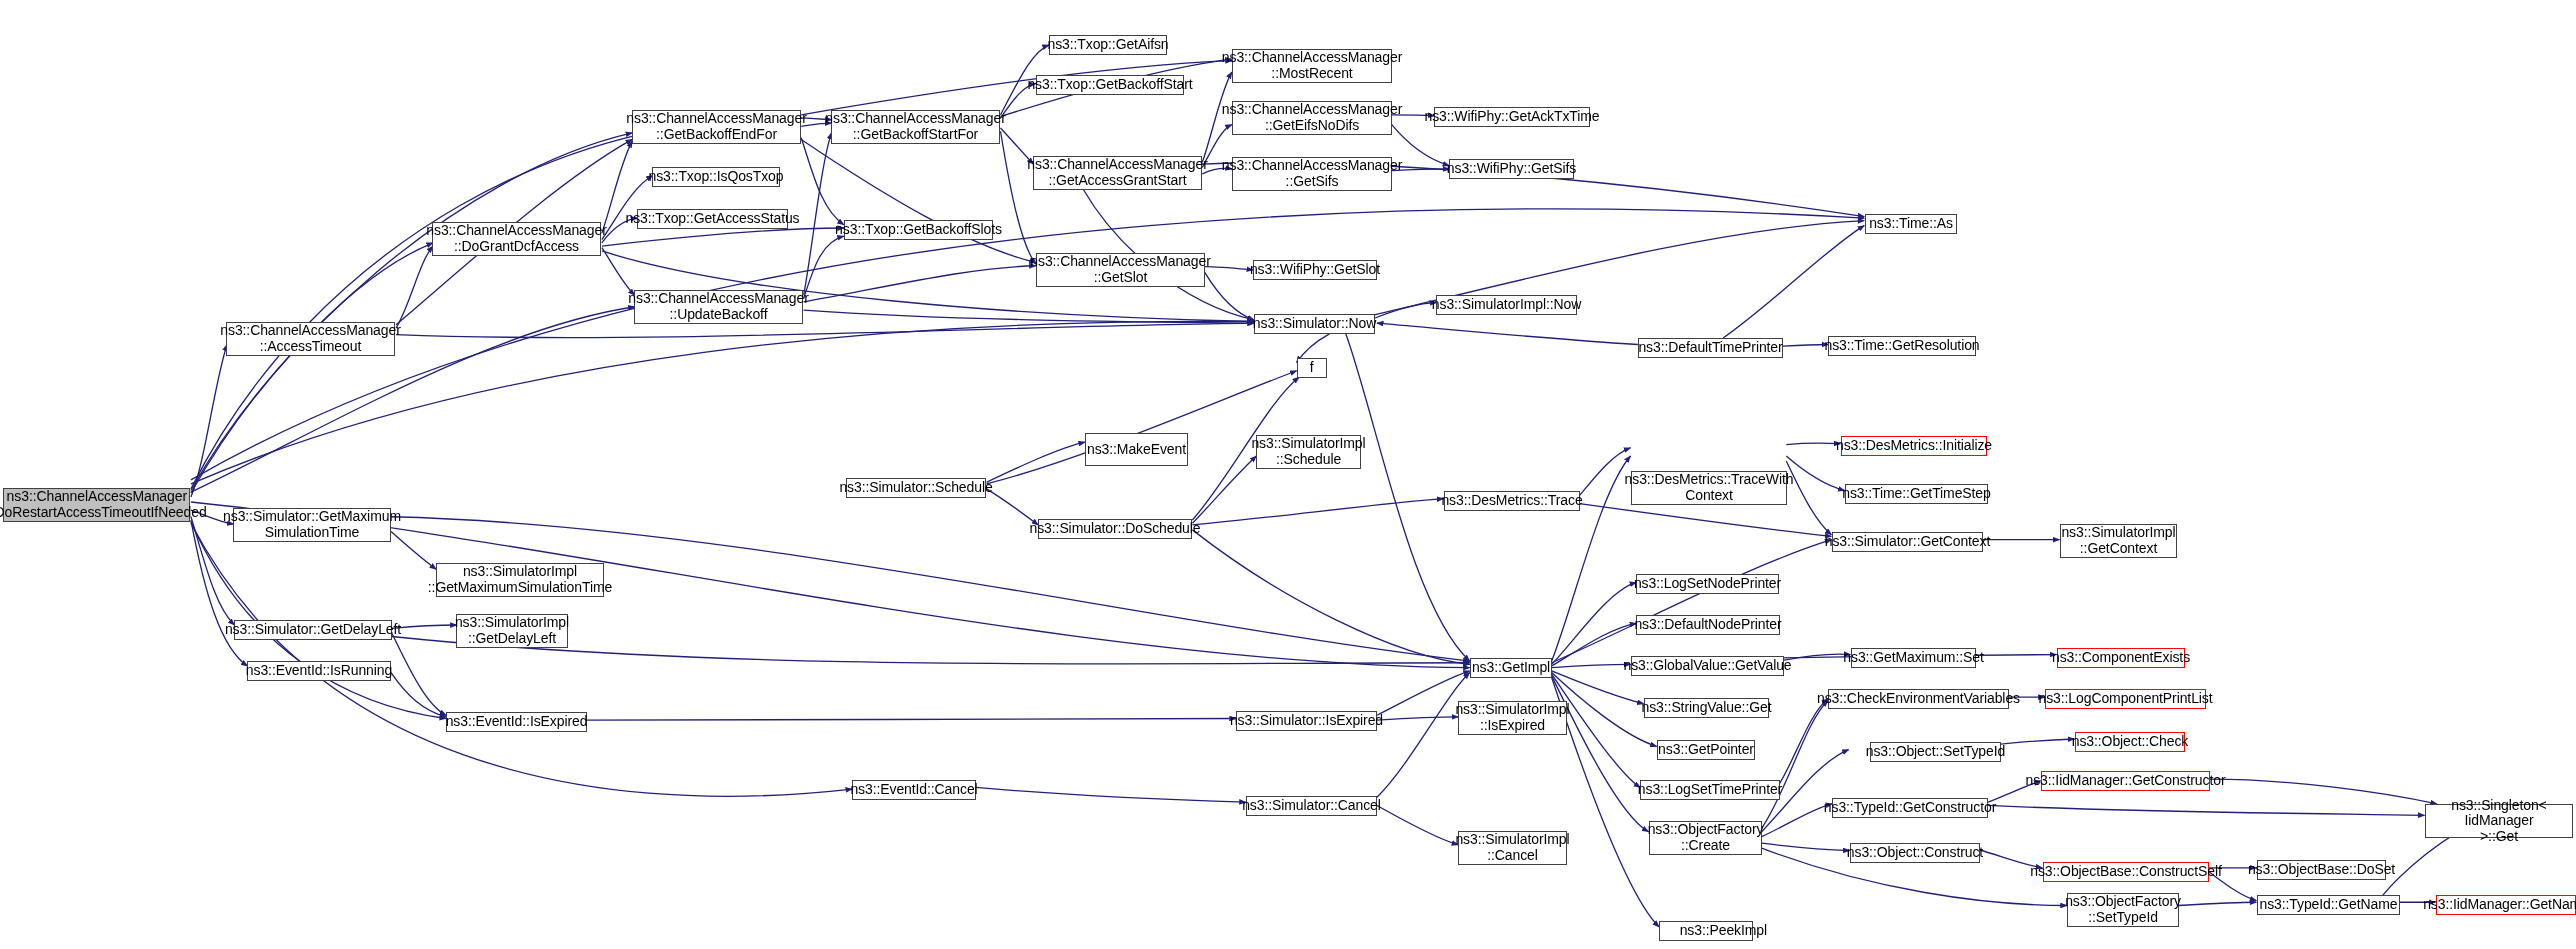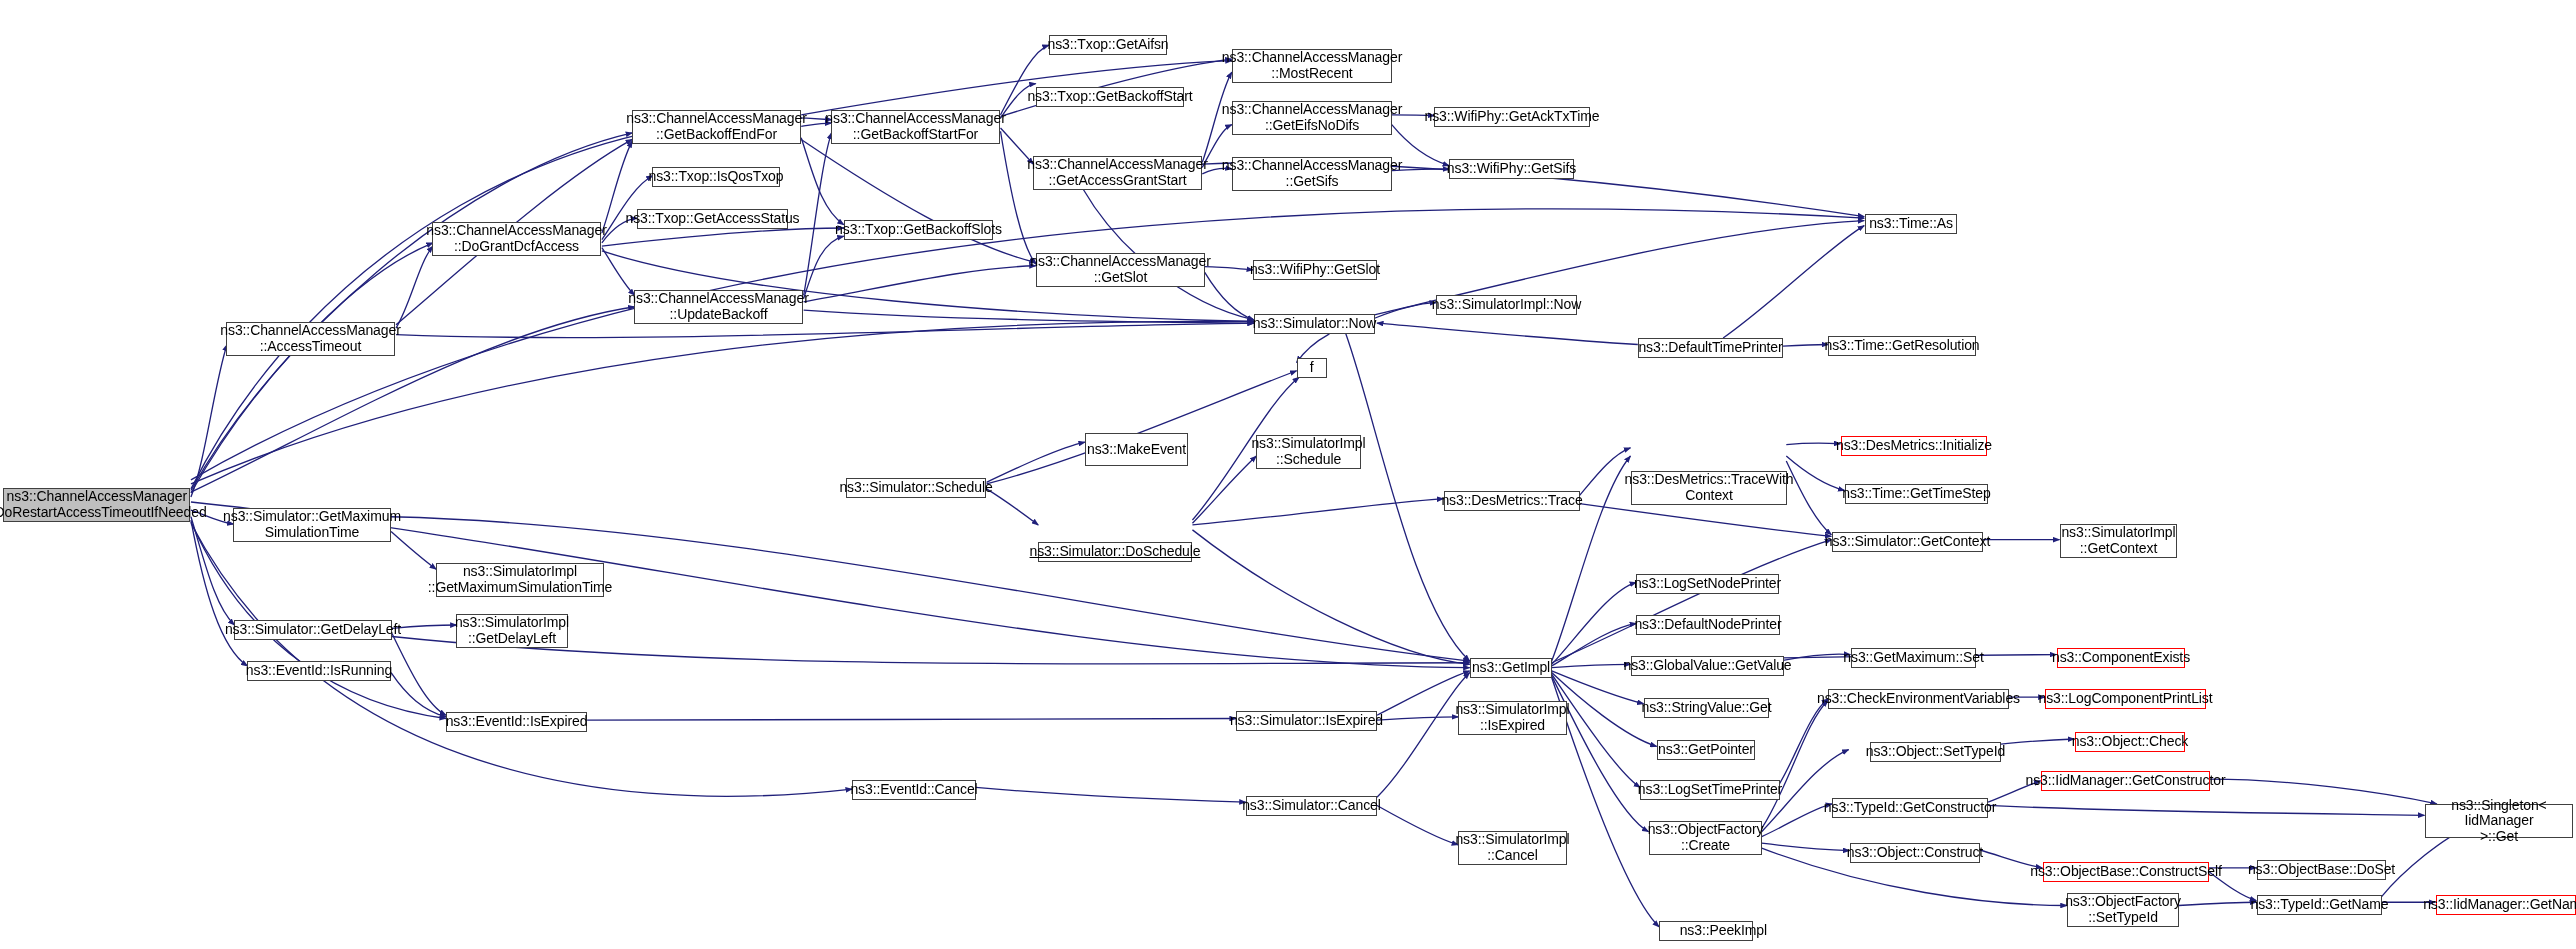--- a/index.html
+++ b/index.html
@@ -177,7 +177,7 @@
       <div class="node" style="left: 1036px; top: 253px; width: 169px; height: 34px;">ns3::ChannelAccessManager
 ::GetSlot</div>
       <div class="node" style="left: 1049px; top: 35px; width: 118px; height: 19.7px;">ns3::Txop::GetAifsn</div>
-      <div class="node" style="left: 1036px; top: 87px; width: 148px; height: 19.7px;">ns3::Txop::GetBackoffStart</div>
+      <div class="node" style="left: 1036px; top: 75px; width: 148px; height: 19.7px;">ns3::Txop::GetBackoffStart</div>
       <div class="node" style="left: 1232px; top: 49px; width: 160px; height: 34px;">ns3::ChannelAccessManager
 ::MostRecent</div>
       <div class="node" style="left: 1232px; top: 101px; width: 160px; height: 34px;">ns3::ChannelAccessManager

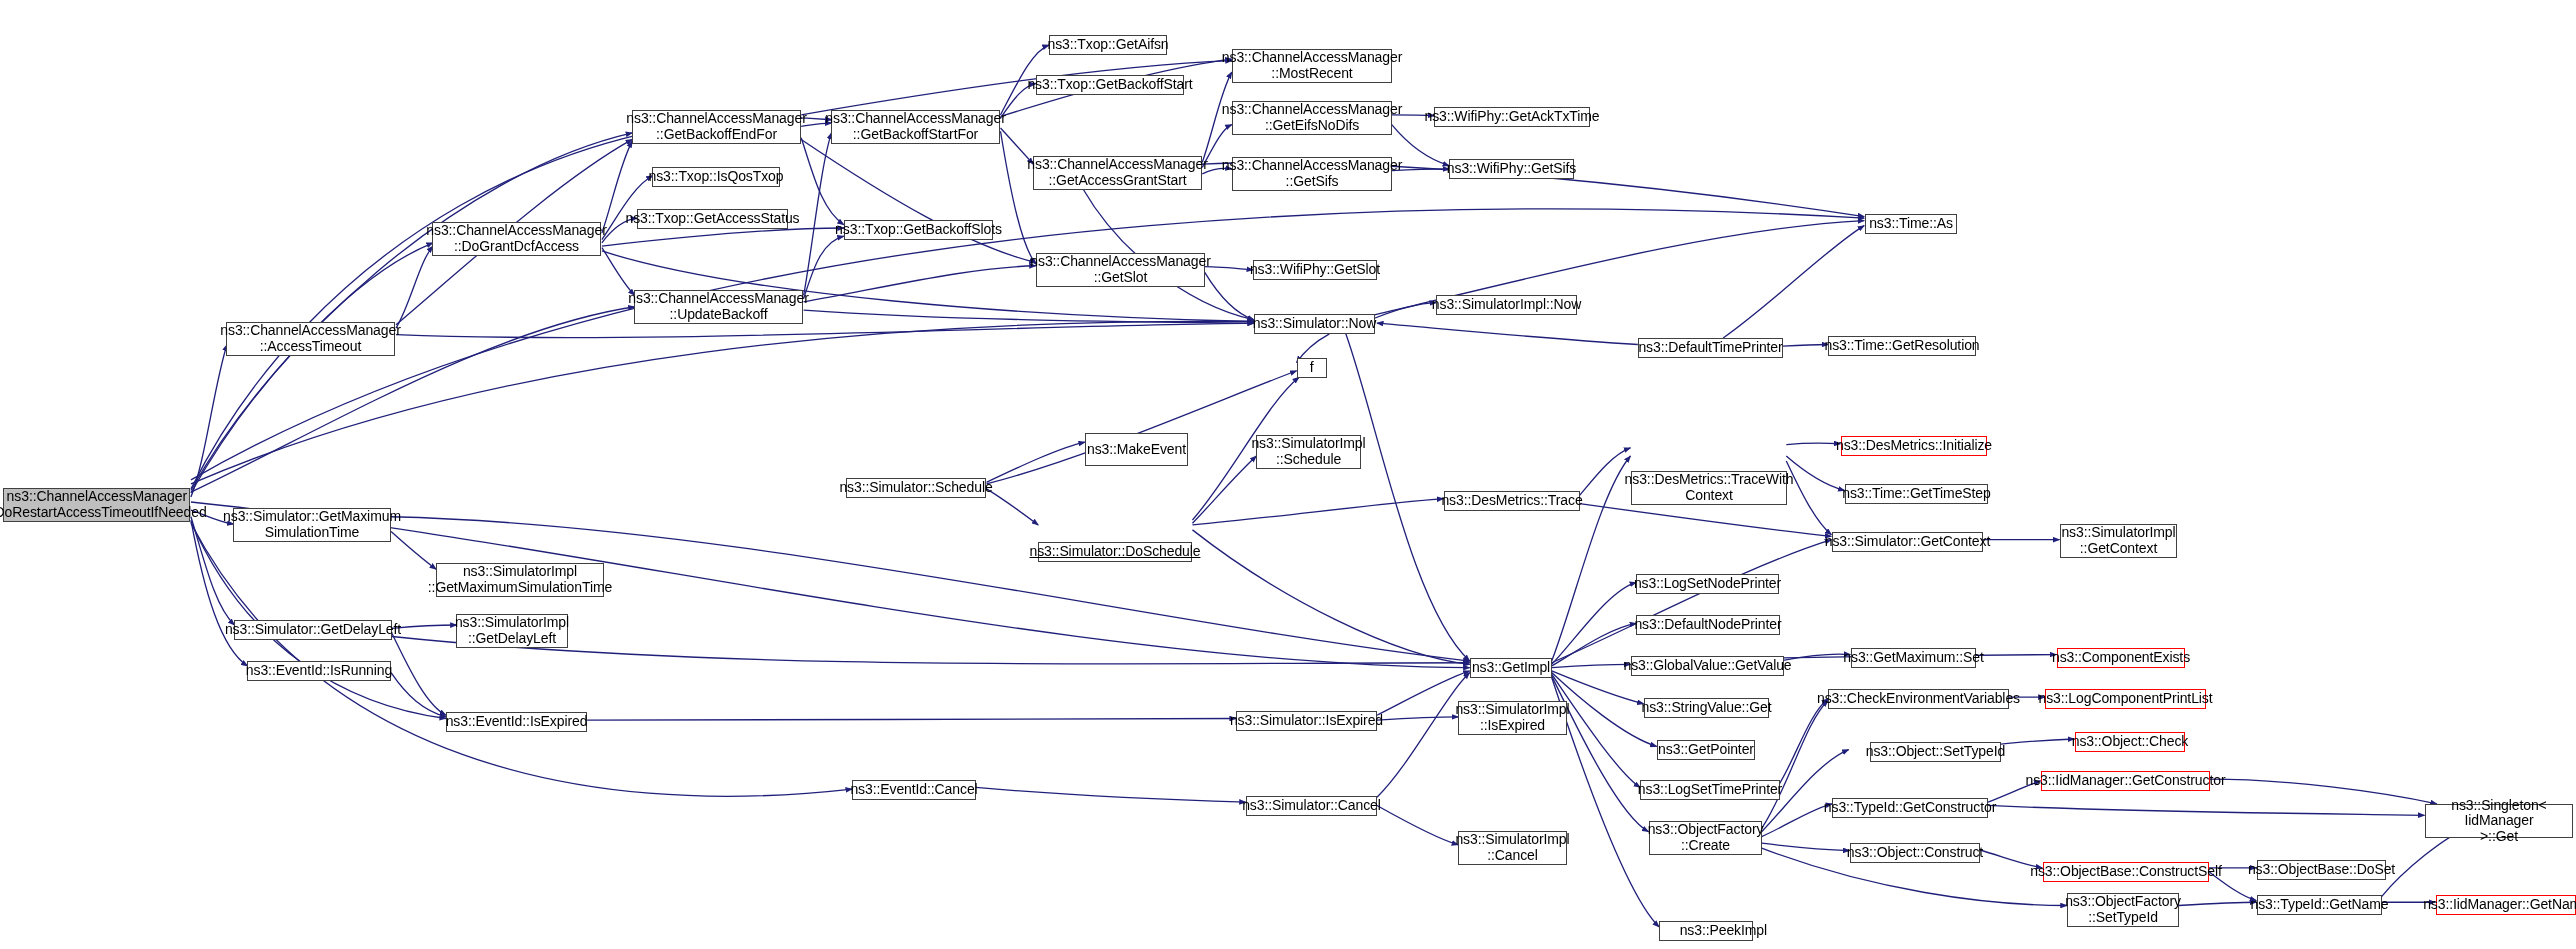--- a/index.html
+++ b/index.html
@@ -197,7 +197,7 @@
       <div class="node" style="left: 1256px; top: 435px; width: 105px; height: 34px;">ns3::SimulatorImpl
 ::Schedule</div>
       <div class="node" style="left: 846px; top: 478px; width: 140px; height: 19.7px;">ns3::Simulator::Schedule</div>
-      <div class="node" style="left: 1038px; top: 542px; width: 154px; height: 19.7px; text-decoration: underline;">ns3::Simulator::DoSchedule</div>
+      <div class="node" style="left: 1038px; top: 519px; width: 154px; height: 19.7px;">ns3::Simulator::DoSchedule</div>
       <div class="node" style="left: 1444px; top: 491px; width: 136px; height: 19.7px;">ns3::DesMetrics::Trace</div>
       <div class="node" style="left: 1631px; top: 434px; width: 156px; height: 34px; margin-top: 37px;">ns3::DesMetrics::TraceWith
 Context</div>

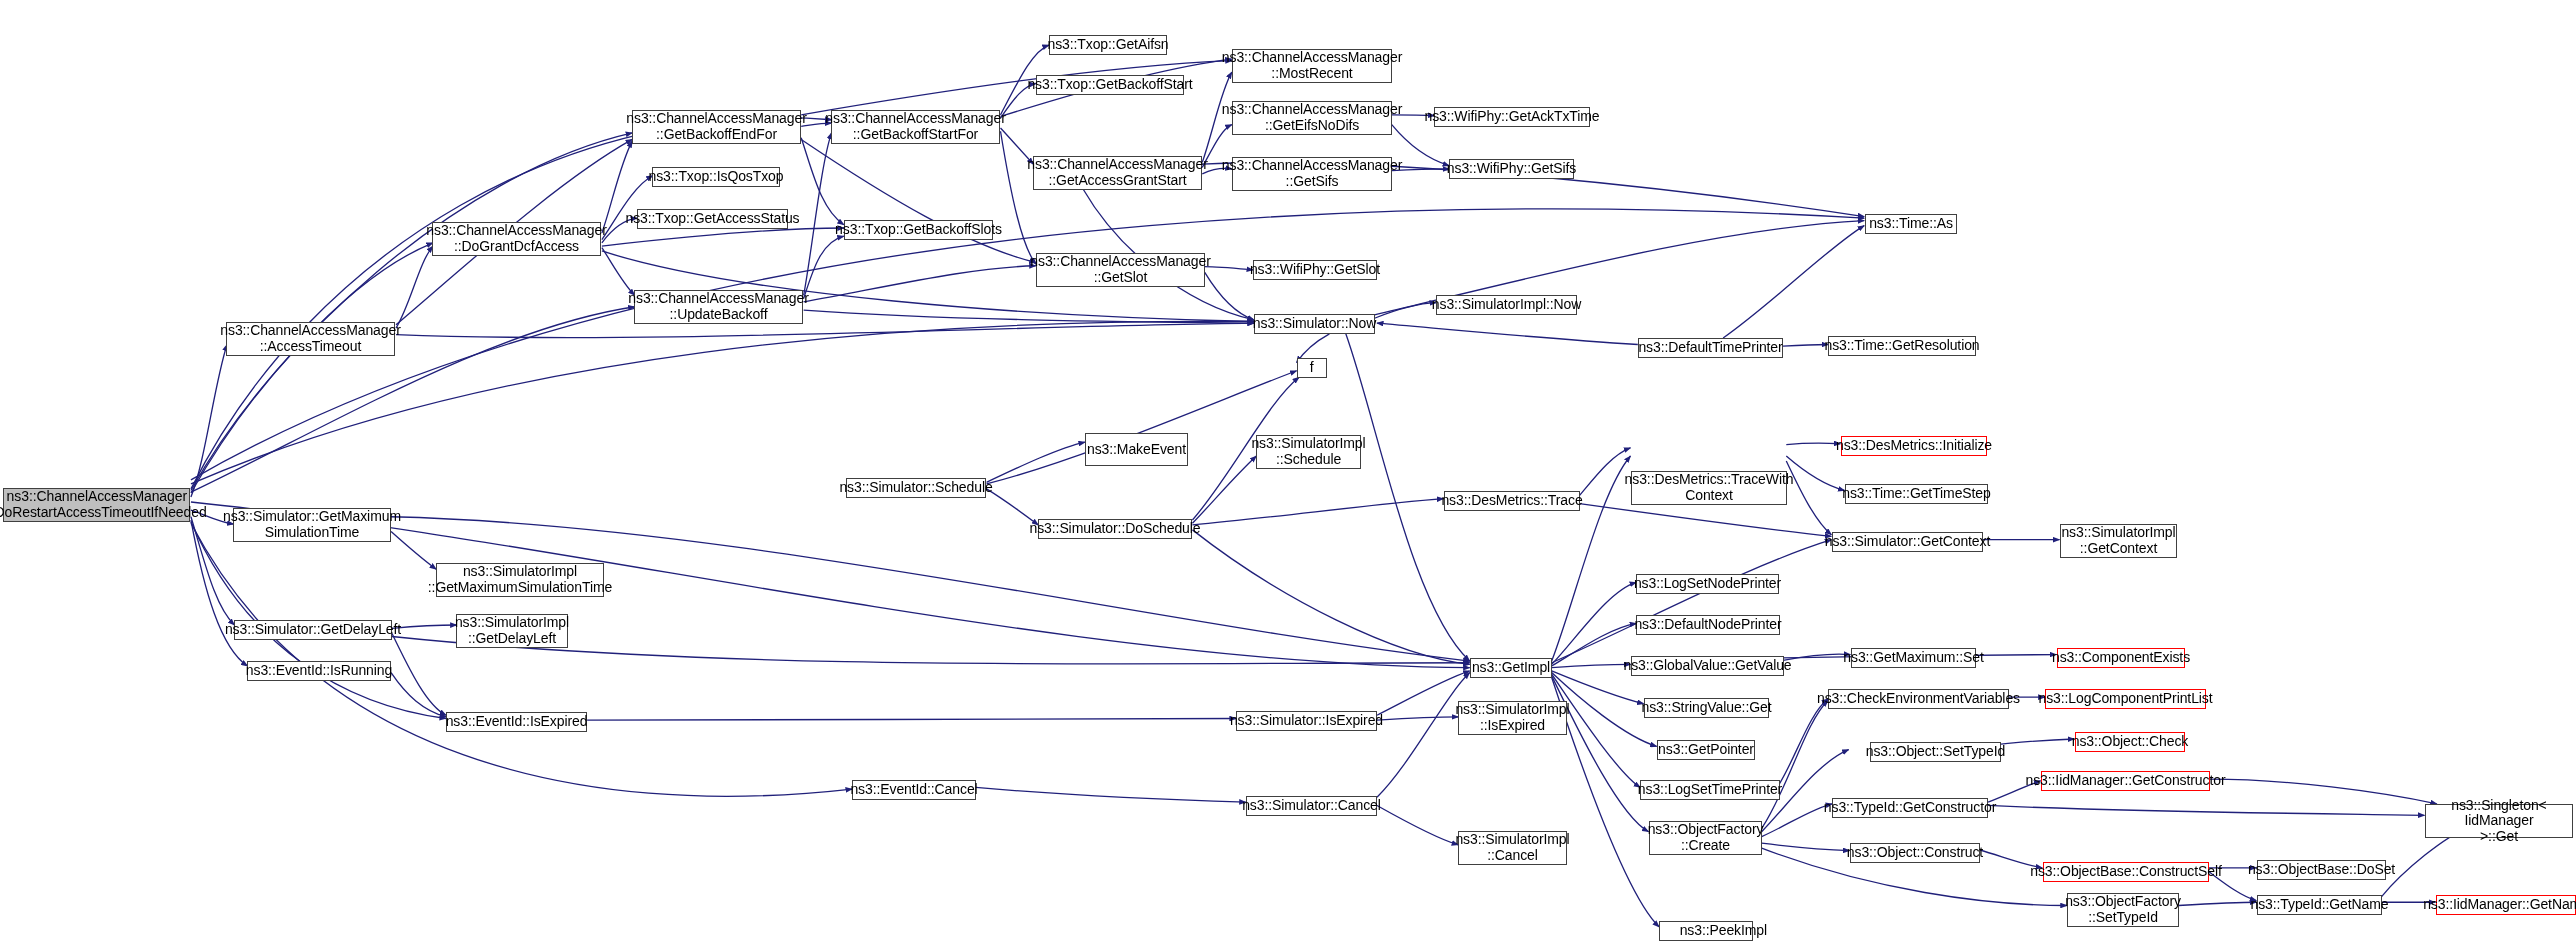--- a/index.html
+++ b/index.html
@@ -245,7 +245,7 @@
       <div class="node red" style="left: 2041px; top: 771px; width: 169px; height: 19.7px;">ns3::IidManager::GetConstructor</div>
       <div class="node red" style="left: 2043px; top: 862px; width: 166px; height: 19.7px;">ns3::ObjectBase::ConstructSelf</div>
       <div class="node" style="left: 2257px; top: 860px; width: 129px; height: 19.7px;">ns3::ObjectBase::DoSet</div>
-      <div class="node" style="left: 2257px; top: 895px; width: 125px; height: 19.7px;">ns3::TypeId::GetName</div>
+      <div class="node" style="left: 2257px; top: 895px; width: 143px; height: 19.7px;">ns3::TypeId::GetName</div>
       <div class="node red" style="left: 2436px; top: 895px; width: 140px; height: 19.7px;">ns3::IidManager::GetName</div>
       <div class="node" style="left: 2425px; top: 804px; width: 148px; height: 34px;">ns3::Singleton&lt; IidManager
 &gt;::Get</div>

